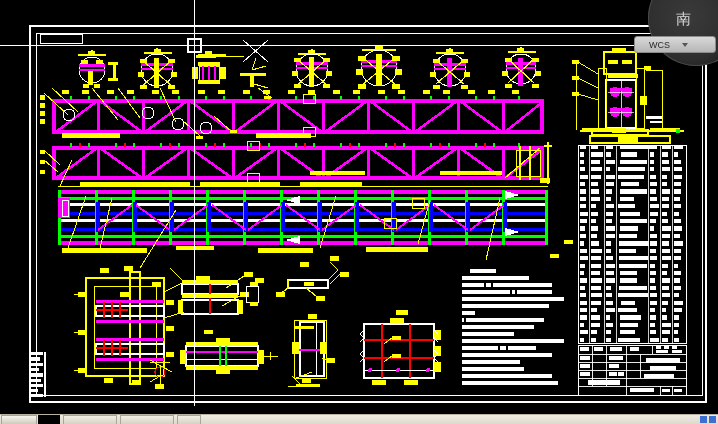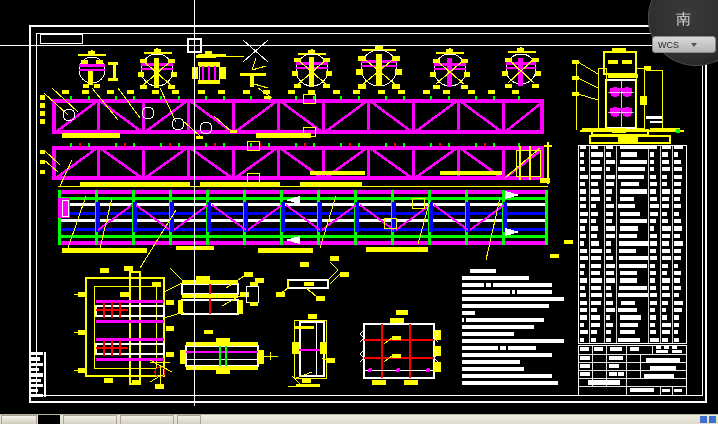--- a/index.html
+++ b/index.html
@@ -23,7 +23,7 @@
   }
   #wcs{
     position:absolute;right:2px;top:36px;height:15px;min-width:52px;
-    display:flex;align-items:center;gap:12px;padding:0 5px;
+    display:flex;align-items:center;gap:12px;padding:0 14px;
     background:linear-gradient(#d9d9d9,#b6b6b6);
     border:1px solid #8b8b8b;border-radius:3px;
     color:#2a2a2a;font-size:9px;font-family:"Liberation Sans",sans-serif;

